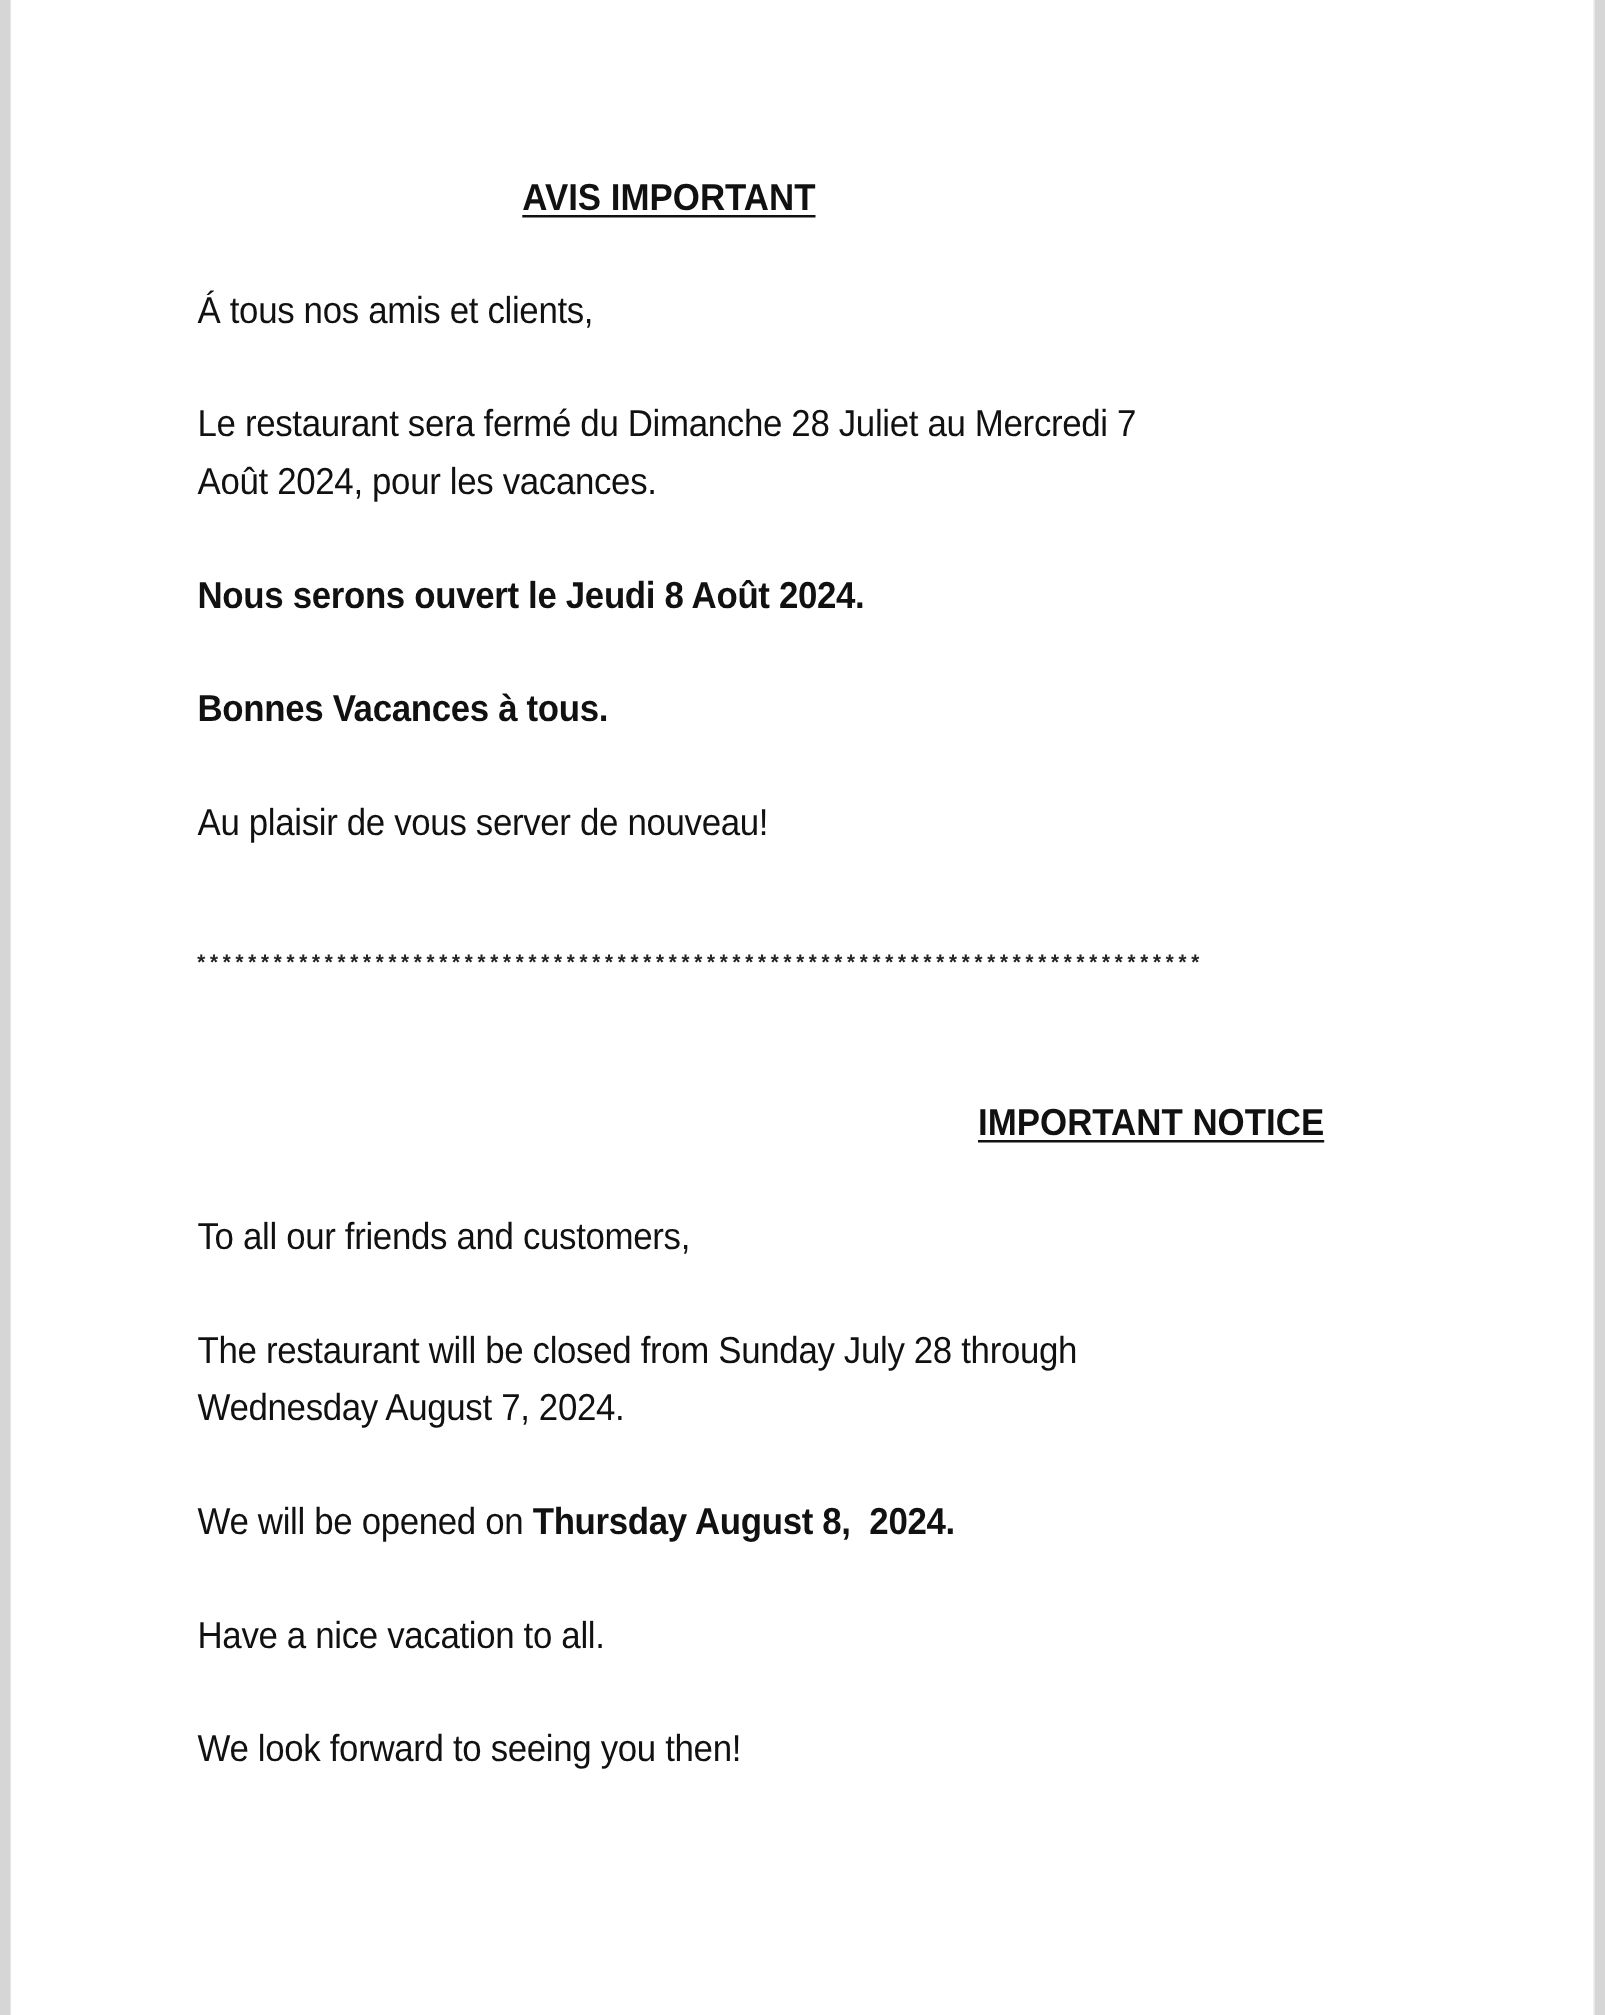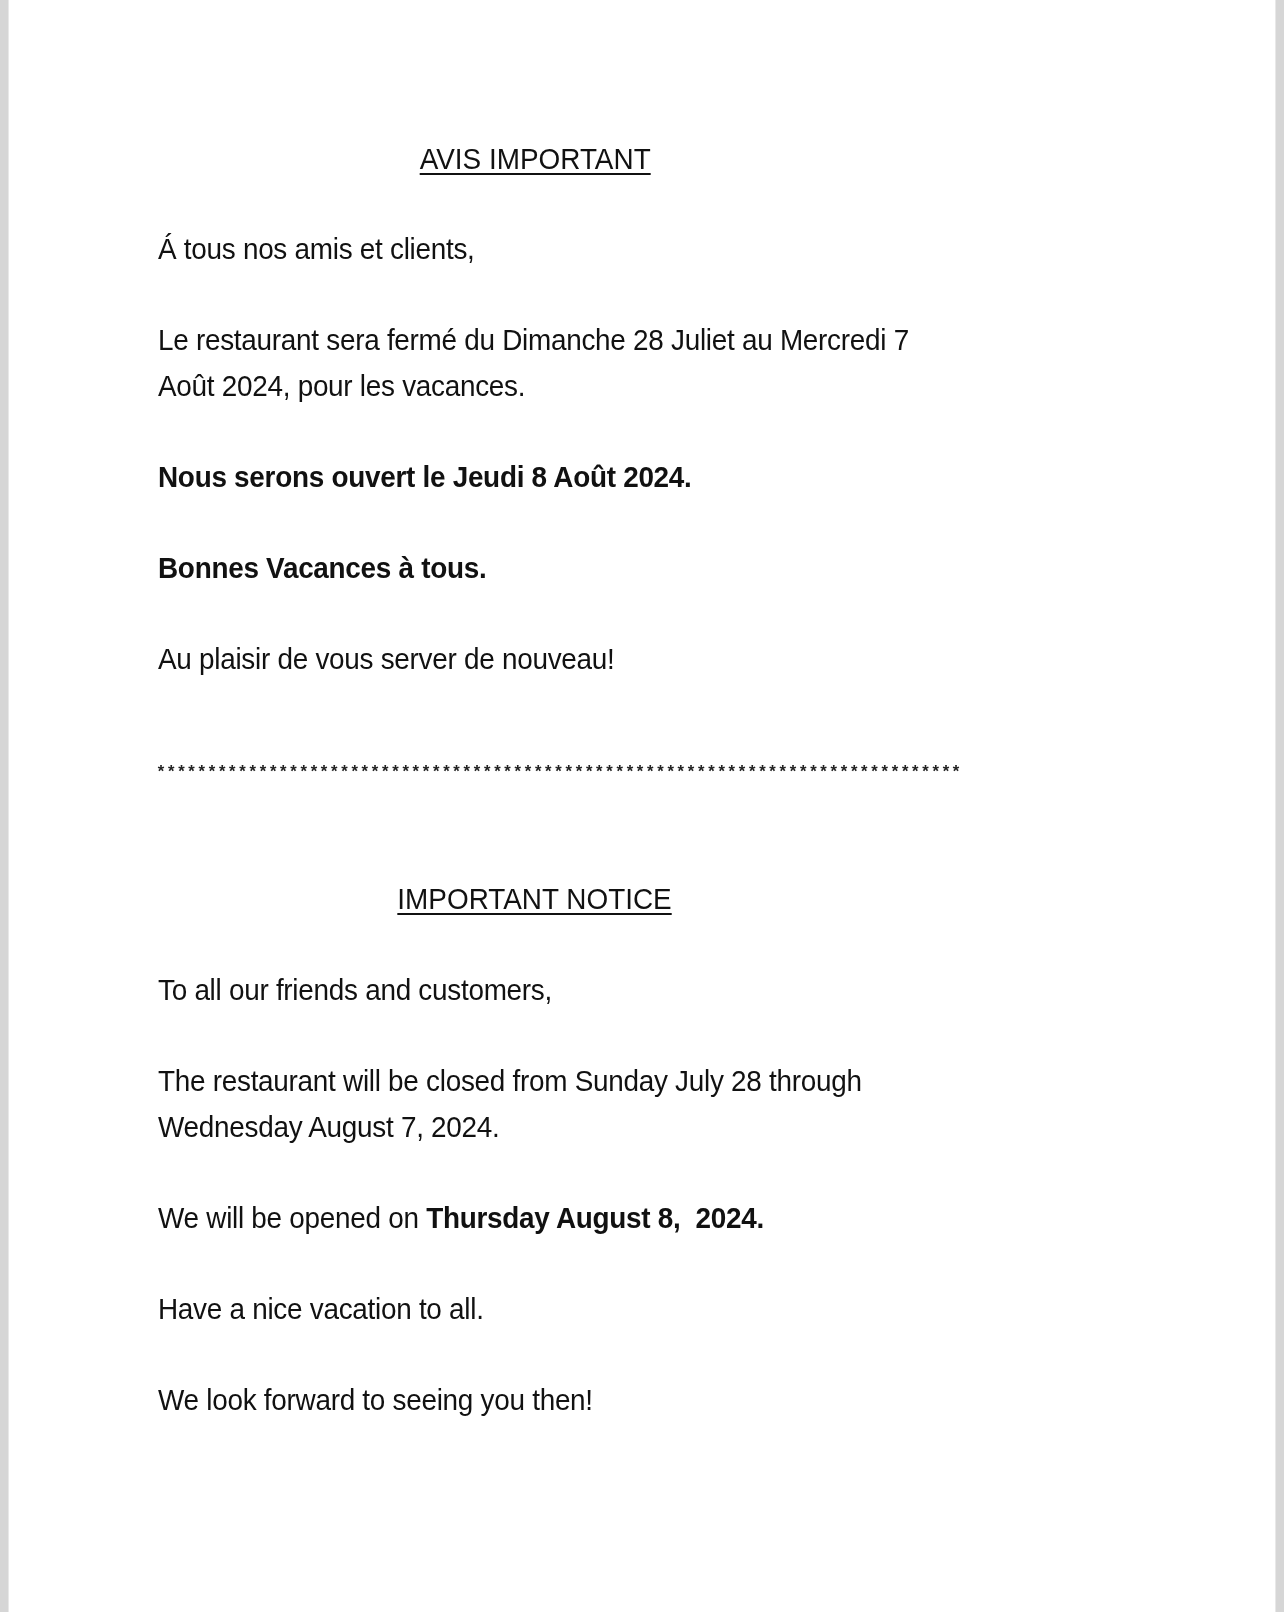--- a/index.html
+++ b/index.html
@@ -12,7 +12,7 @@
   .page { position: absolute; left: 9px; top: 0; width: 1266px; height: 1612px; background: #ffffff; }
   .line { position: absolute; left: 158px; font-size: 30px; line-height: 46px; white-space: nowrap; letter-spacing: -0.3px; transform: scaleX(0.93); transform-origin: left center; }
   .bold { font-weight: bold; }
-  .title { position: absolute; left: 0; width: 1070px; text-align: center; font-size: 30px; font-weight: normal; line-height: 40px; }
+  .title { position: absolute; left: 0; width: 1070px; text-align: center; font-size: 30px; font-weight: bold; line-height: 40px; }
   .title span { text-decoration: underline; text-decoration-thickness: 2px; text-underline-offset: 4px; display: inline-block; transform: scaleX(0.93); }
   .stars { position: absolute; left: 156px; top: 763px; font-size: 17px; font-weight: bold; letter-spacing: 0.2px; white-space: nowrap; color: #222; font-family: "Liberation Mono", monospace; transform: scaleX(0.98); transform-origin: left center; }
 </style>

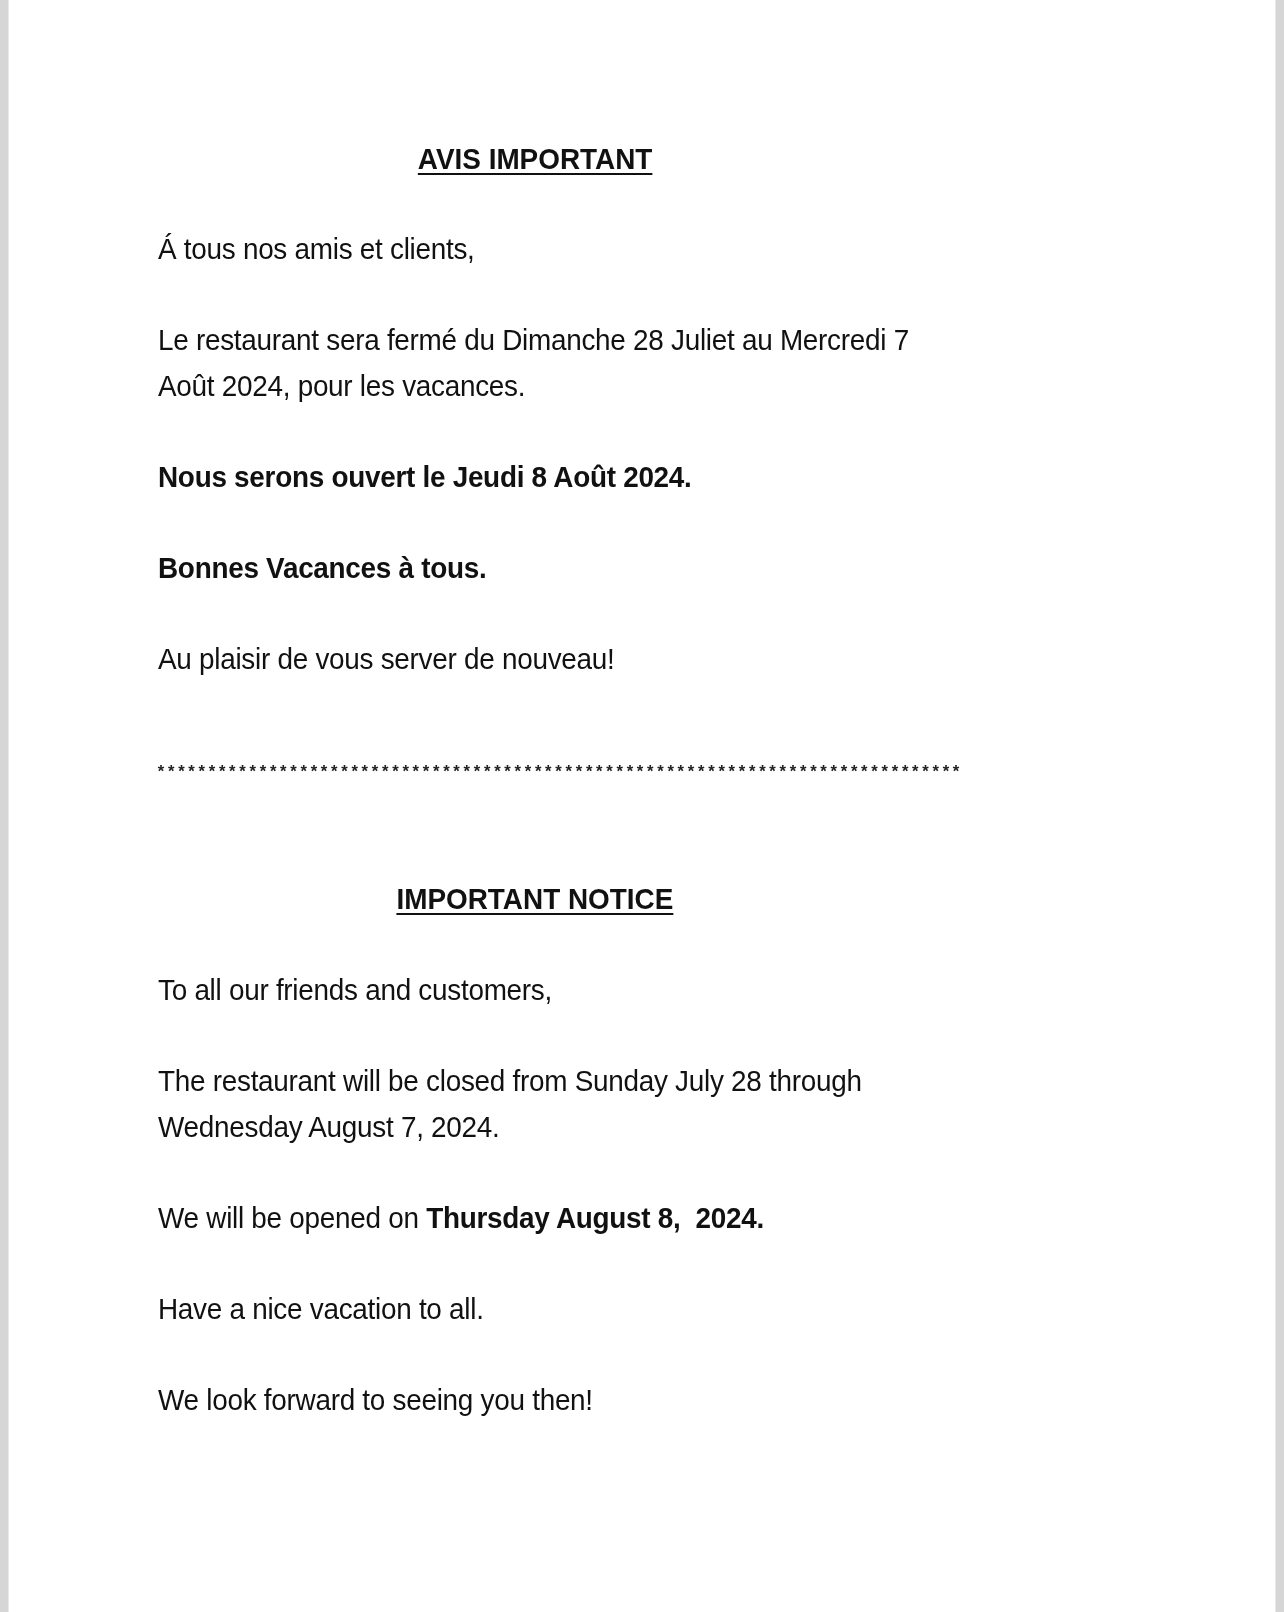--- a/index.html
+++ b/index.html
@@ -33,7 +33,7 @@
 
 <div class="stars">*******************************************************************************</div>
 
-<div class="title" style="top:879px;"><span>IMPORTANT NOTICE</span></div>
+<div class="title" style="top:879px;text-align:right;"><span>IMPORTANT NOTICE</span></div>
 <div class="line" style="top:967px;">To all our friends and customers,</div>
 <div class="line" style="top:1058px;">The restaurant will be closed from Sunday July 28  through</div>
 <div class="line" style="top:1104px;">Wednesday August 7, 2024.</div>

